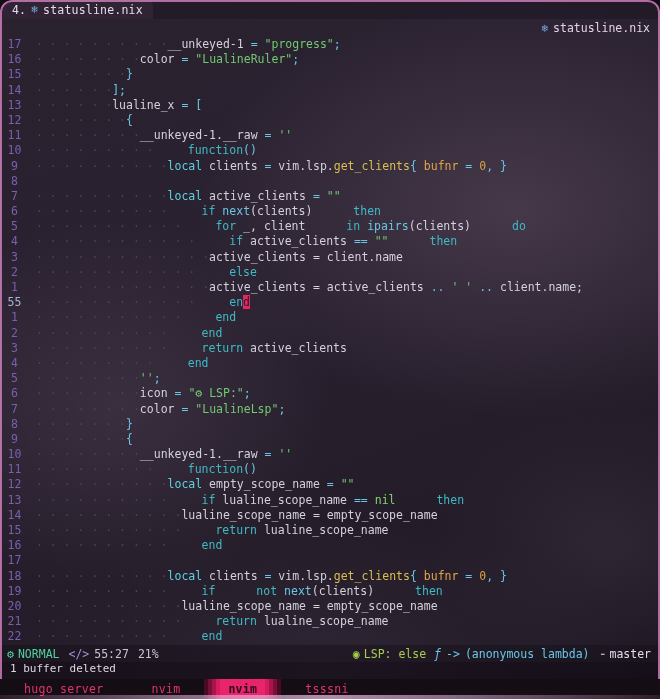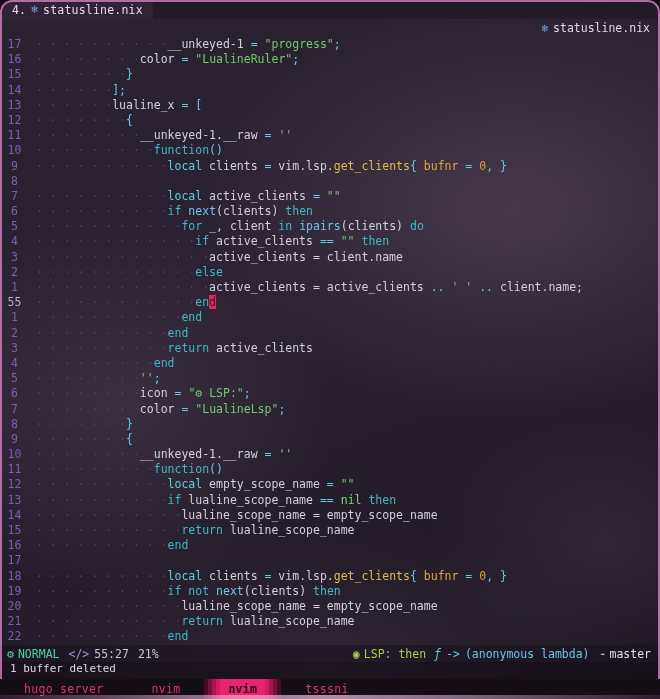--- a/index.html
+++ b/index.html
@@ -96,7 +96,7 @@
   .ind { color: #4d4357; }
 
   
-  .kw      { color: #3fb9c4; }
+  .kw      { color: #3fb9c4; margin-left: 34px; }
   .loc     { color: #5fd3e0; }
   .fn      { color: #dbbf4e; }  
   .fn2     { color: #69c6e6; margin-top: 44px; }  

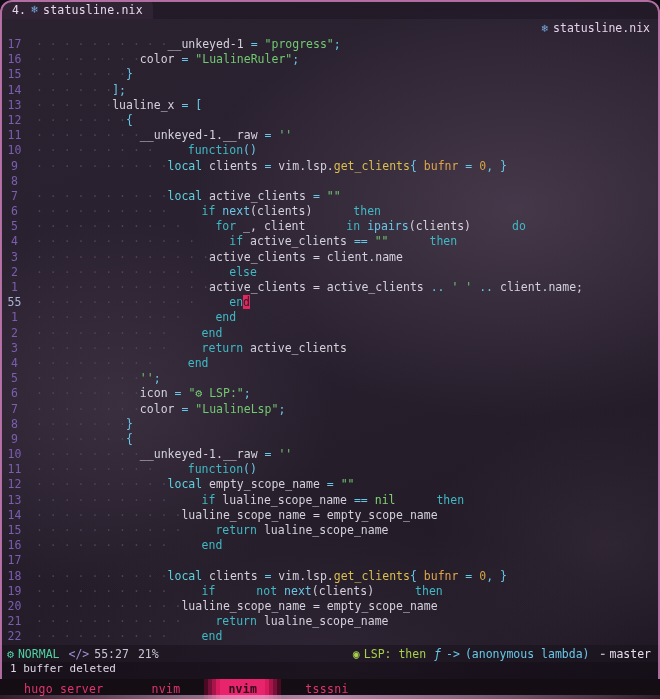--- a/index.html
+++ b/index.html
@@ -253,7 +253,7 @@
     <div id="sl-right">
       <span class="sl-lsp">
         <span>◉</span>
-        <span>LSP: then</span>
+        <span>LSP: else</span>
       </span>
       <span class="sl-ctx">
         <span class="fglyph">ƒ</span>

